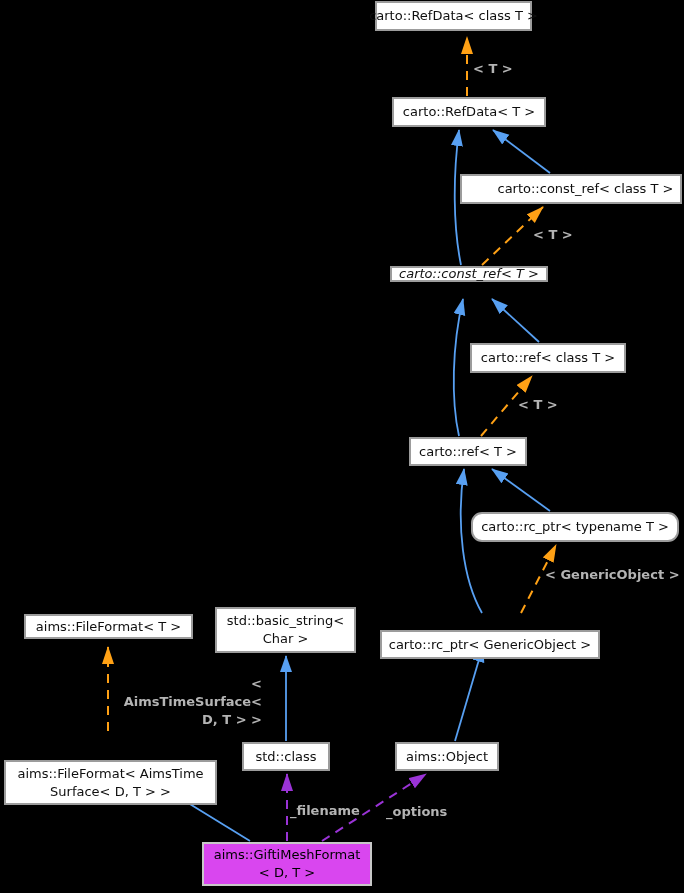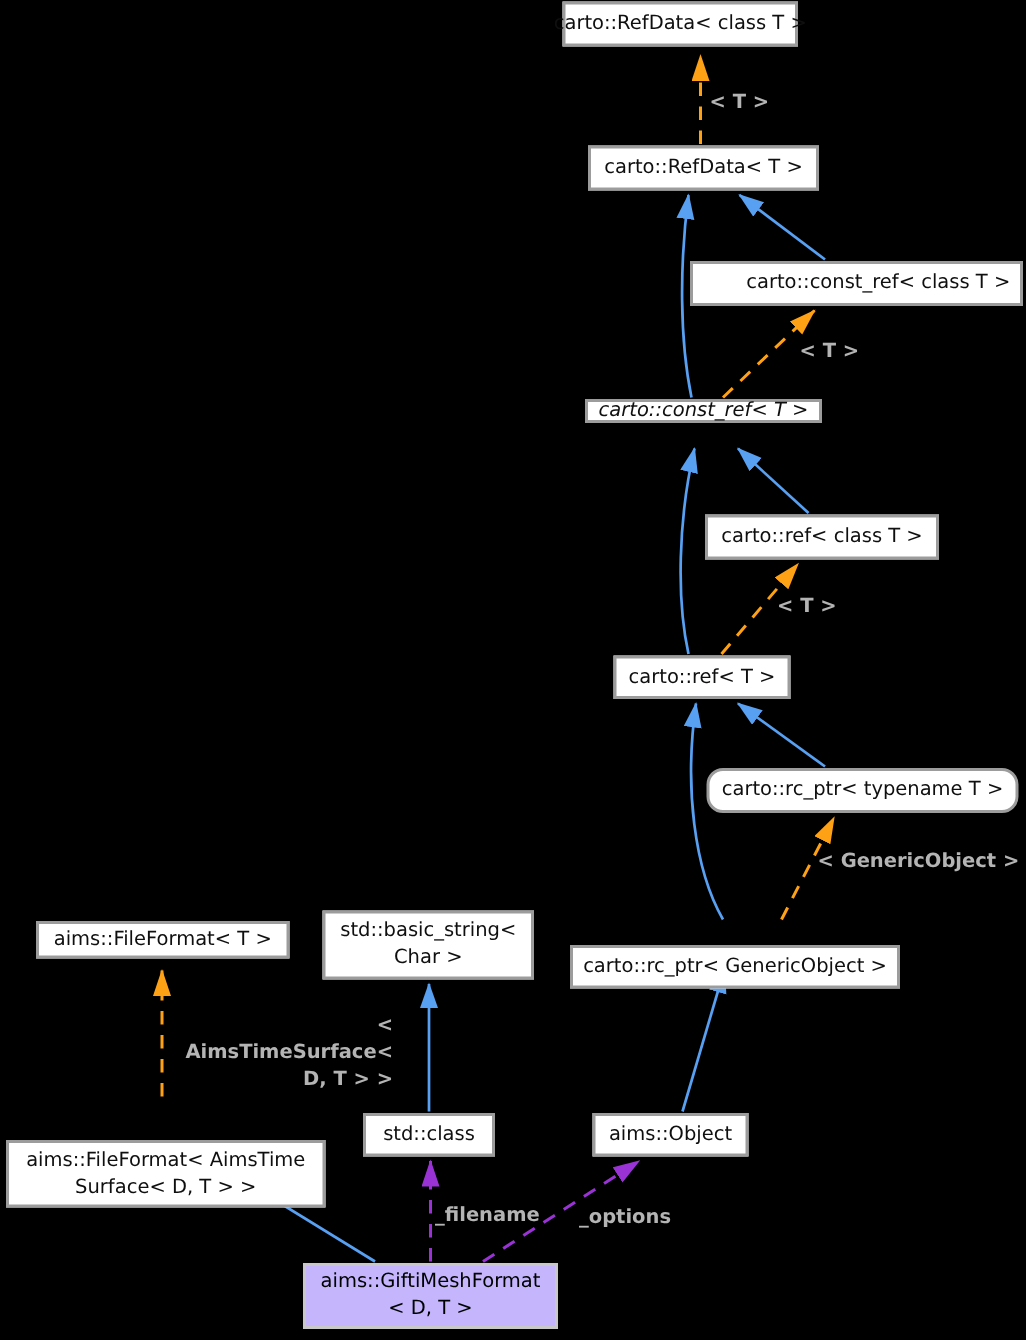--- a/index.html
+++ b/index.html
@@ -34,7 +34,7 @@
     cursor: pointer;
   }
   .node.selected {
-    background: #c4b5fd;
+    background: #d946ef;
     border-color: #c8c8c8;
     color: #000;
     cursor: default;

